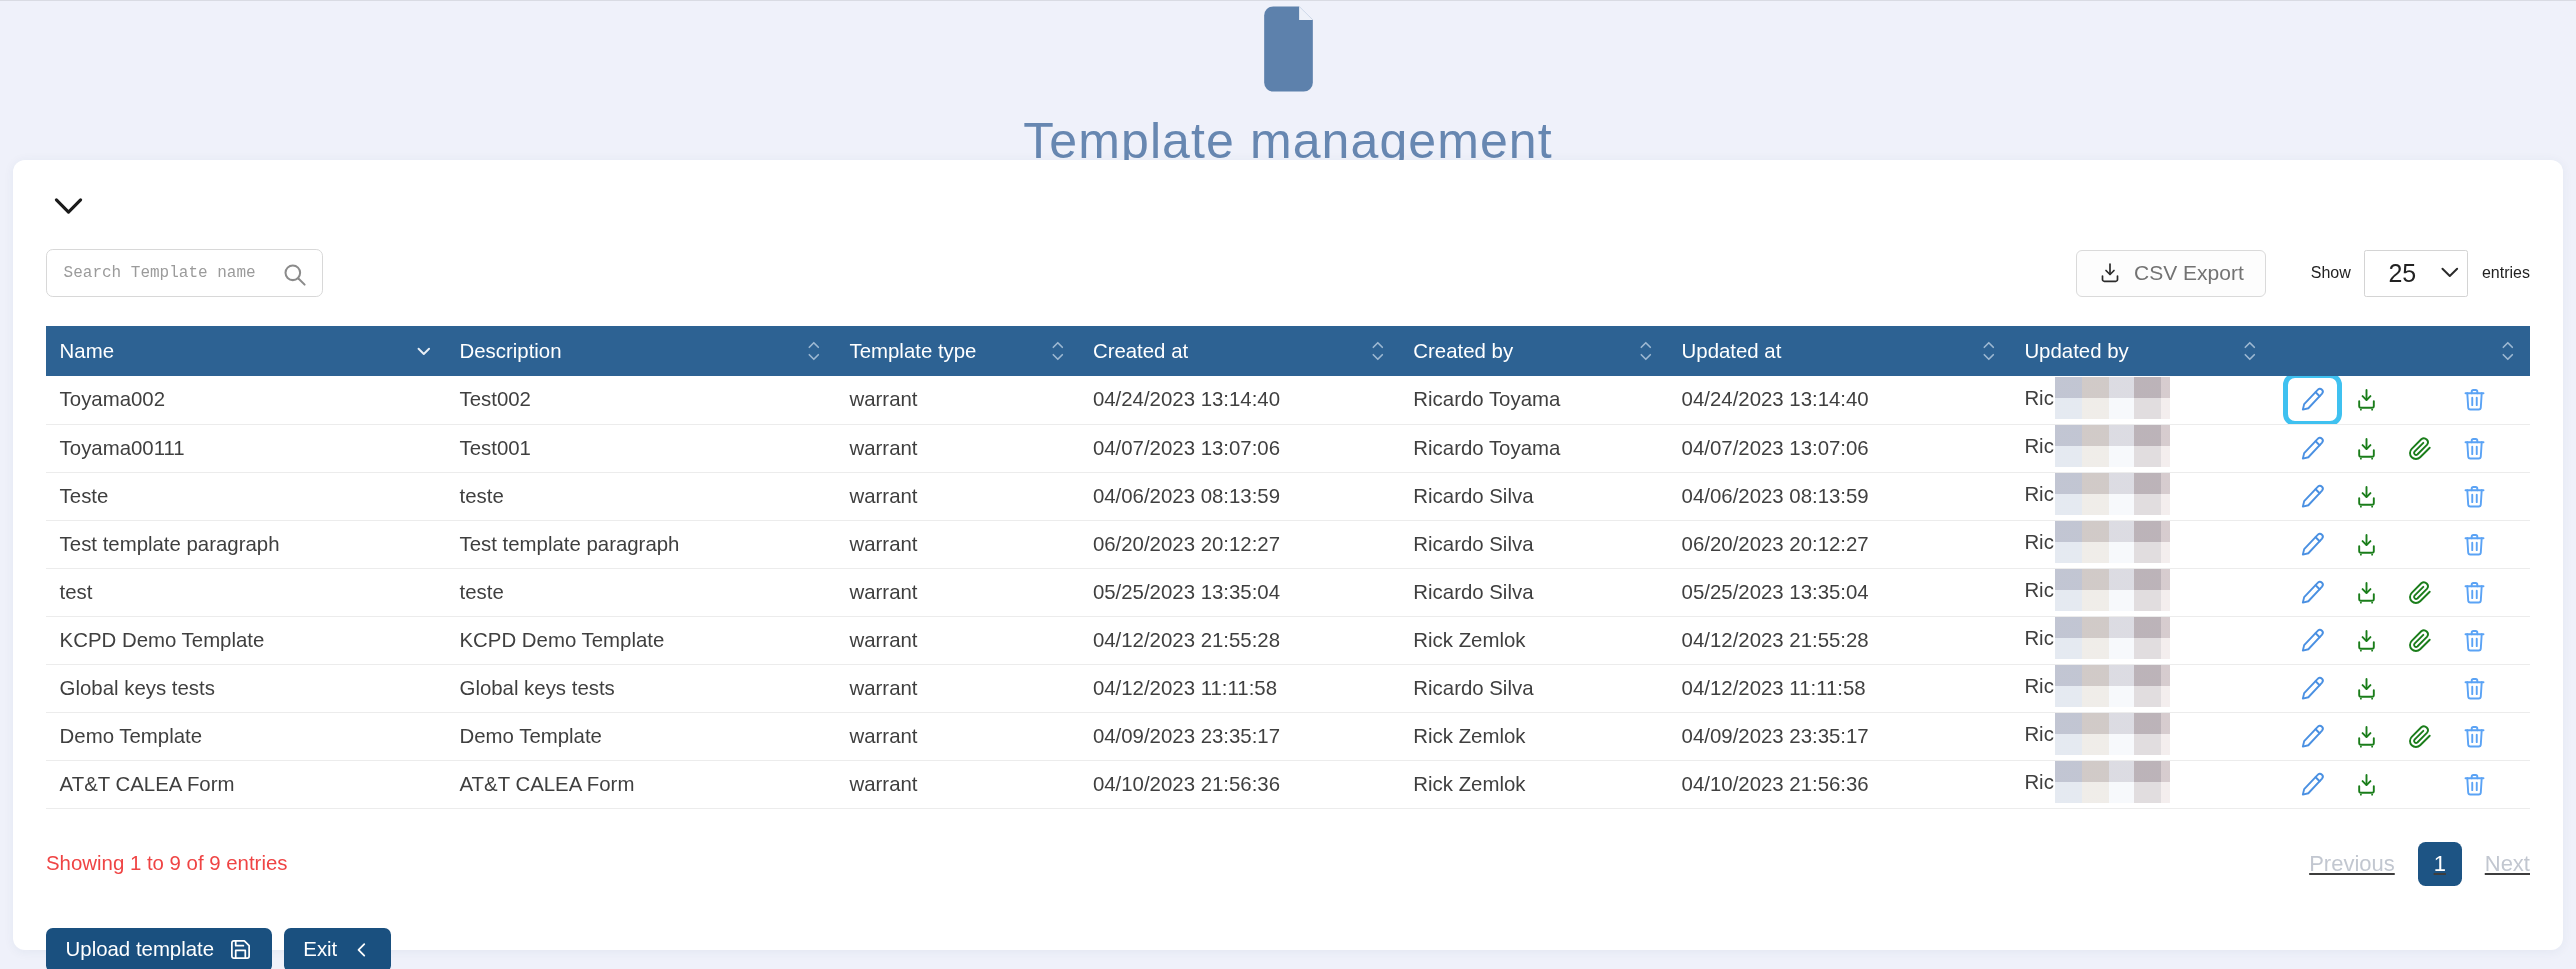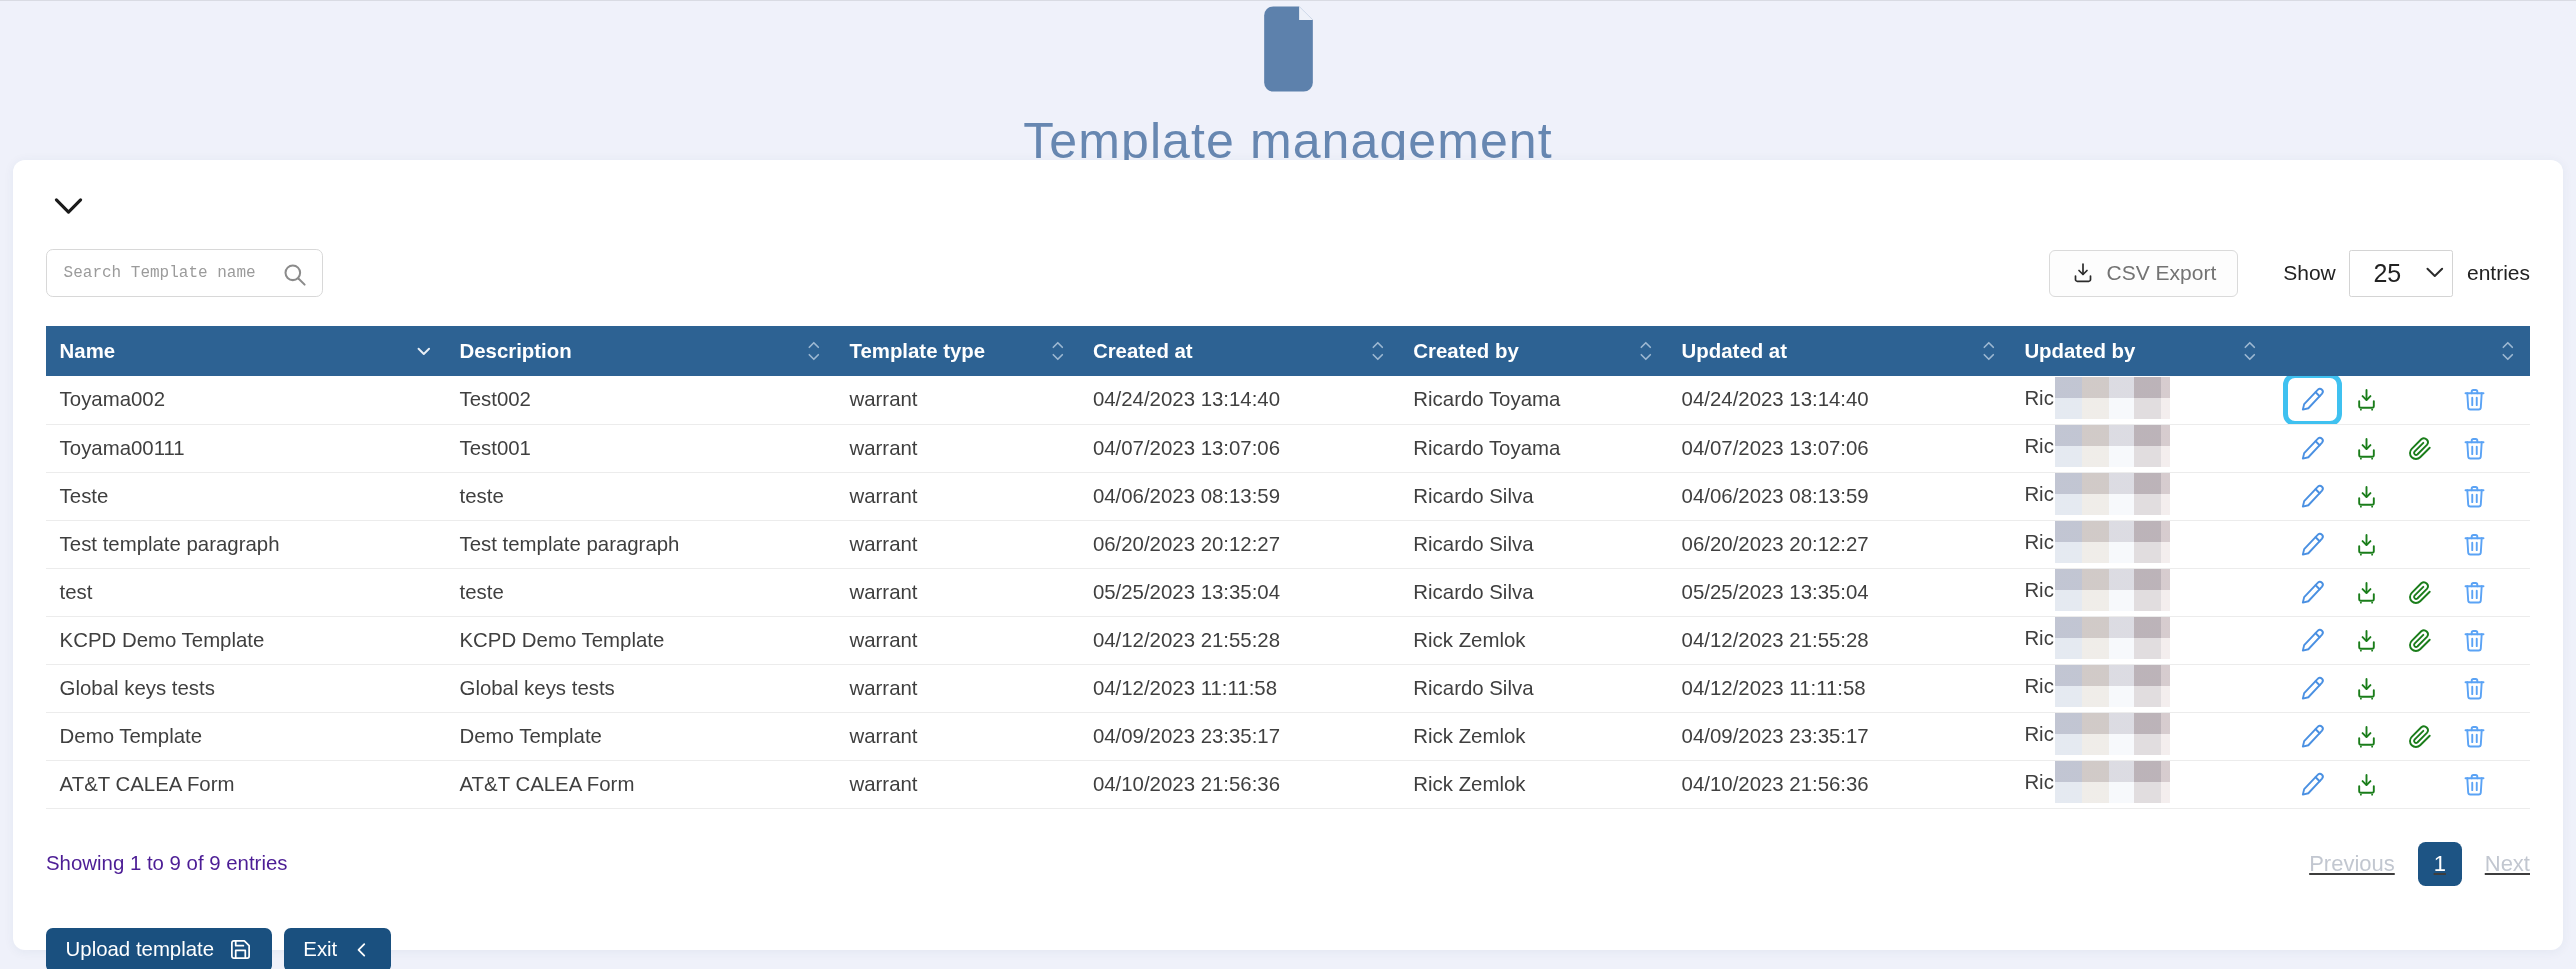--- a/index.html
+++ b/index.html
@@ -58,7 +58,7 @@
     font-family:"Liberation Sans", sans-serif;
   }
   .show-group { display:flex; align-items:center; gap:13.6px; margin-left:45px; }
-  .show-group .lbl { font-size:21px; color:#222; }
+  .show-group .lbl { font-size:16px; color:#222; }
   .pagesize-wrap { position:relative; }
   .pagesize-wrap select {
     appearance:none; -webkit-appearance:none;

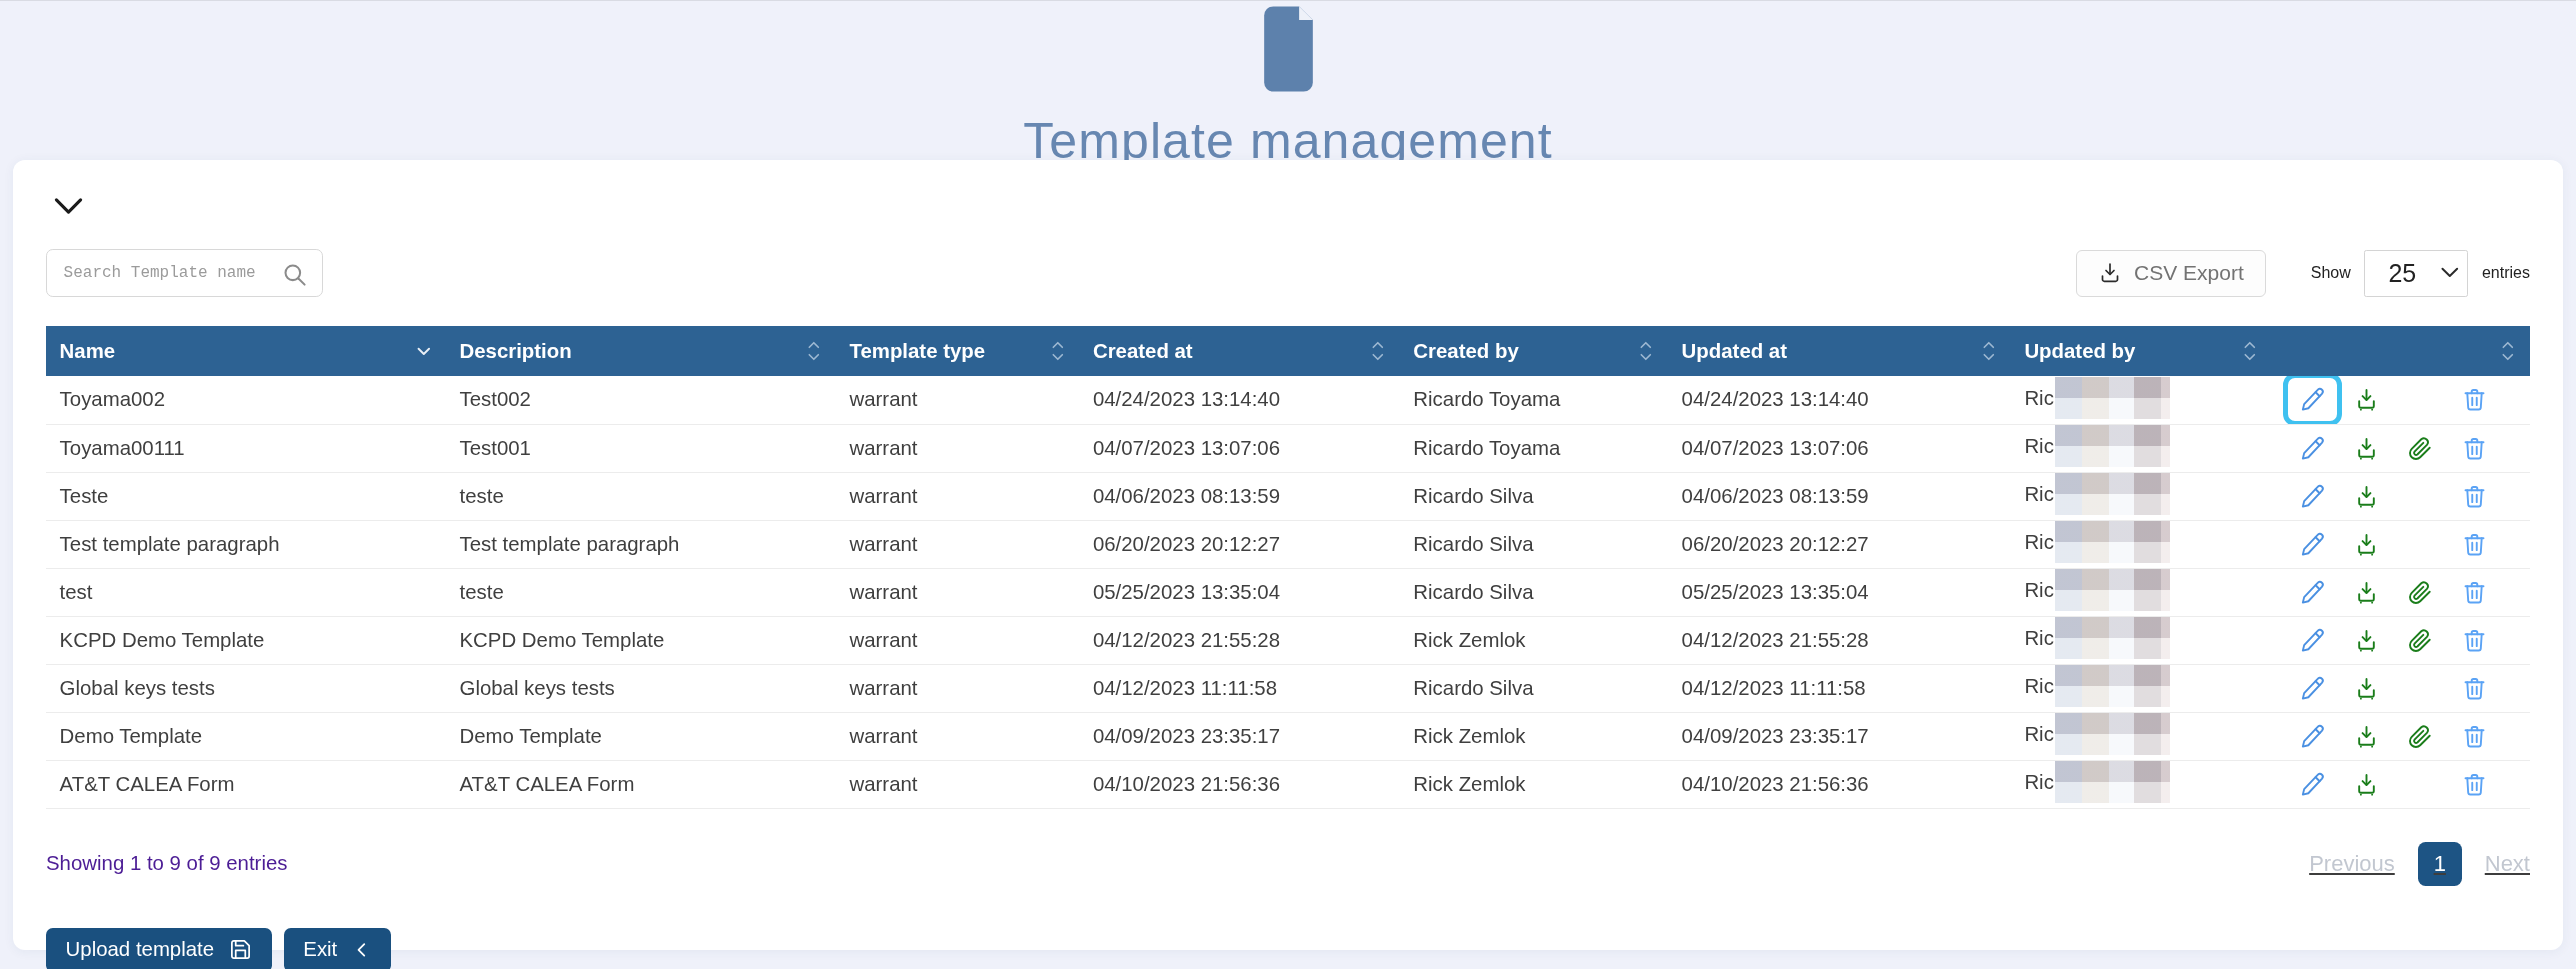--- a/index.html
+++ b/index.html
@@ -73,7 +73,7 @@
   table.tpl-table { width:100%; border-collapse:collapse; margin-top:29px; table-layout:fixed; }
   .tpl-table thead th {
     background:#2d6293; color:#ffffff;
-    font-size:20.4px; font-weight:700; text-align:left;
+    font-size:20.4px; font-weight:400; text-align:left;
     height:50px; padding:0 35px 0 13.6px;
     position:relative; cursor:pointer; white-space:nowrap;
     overflow:hidden;

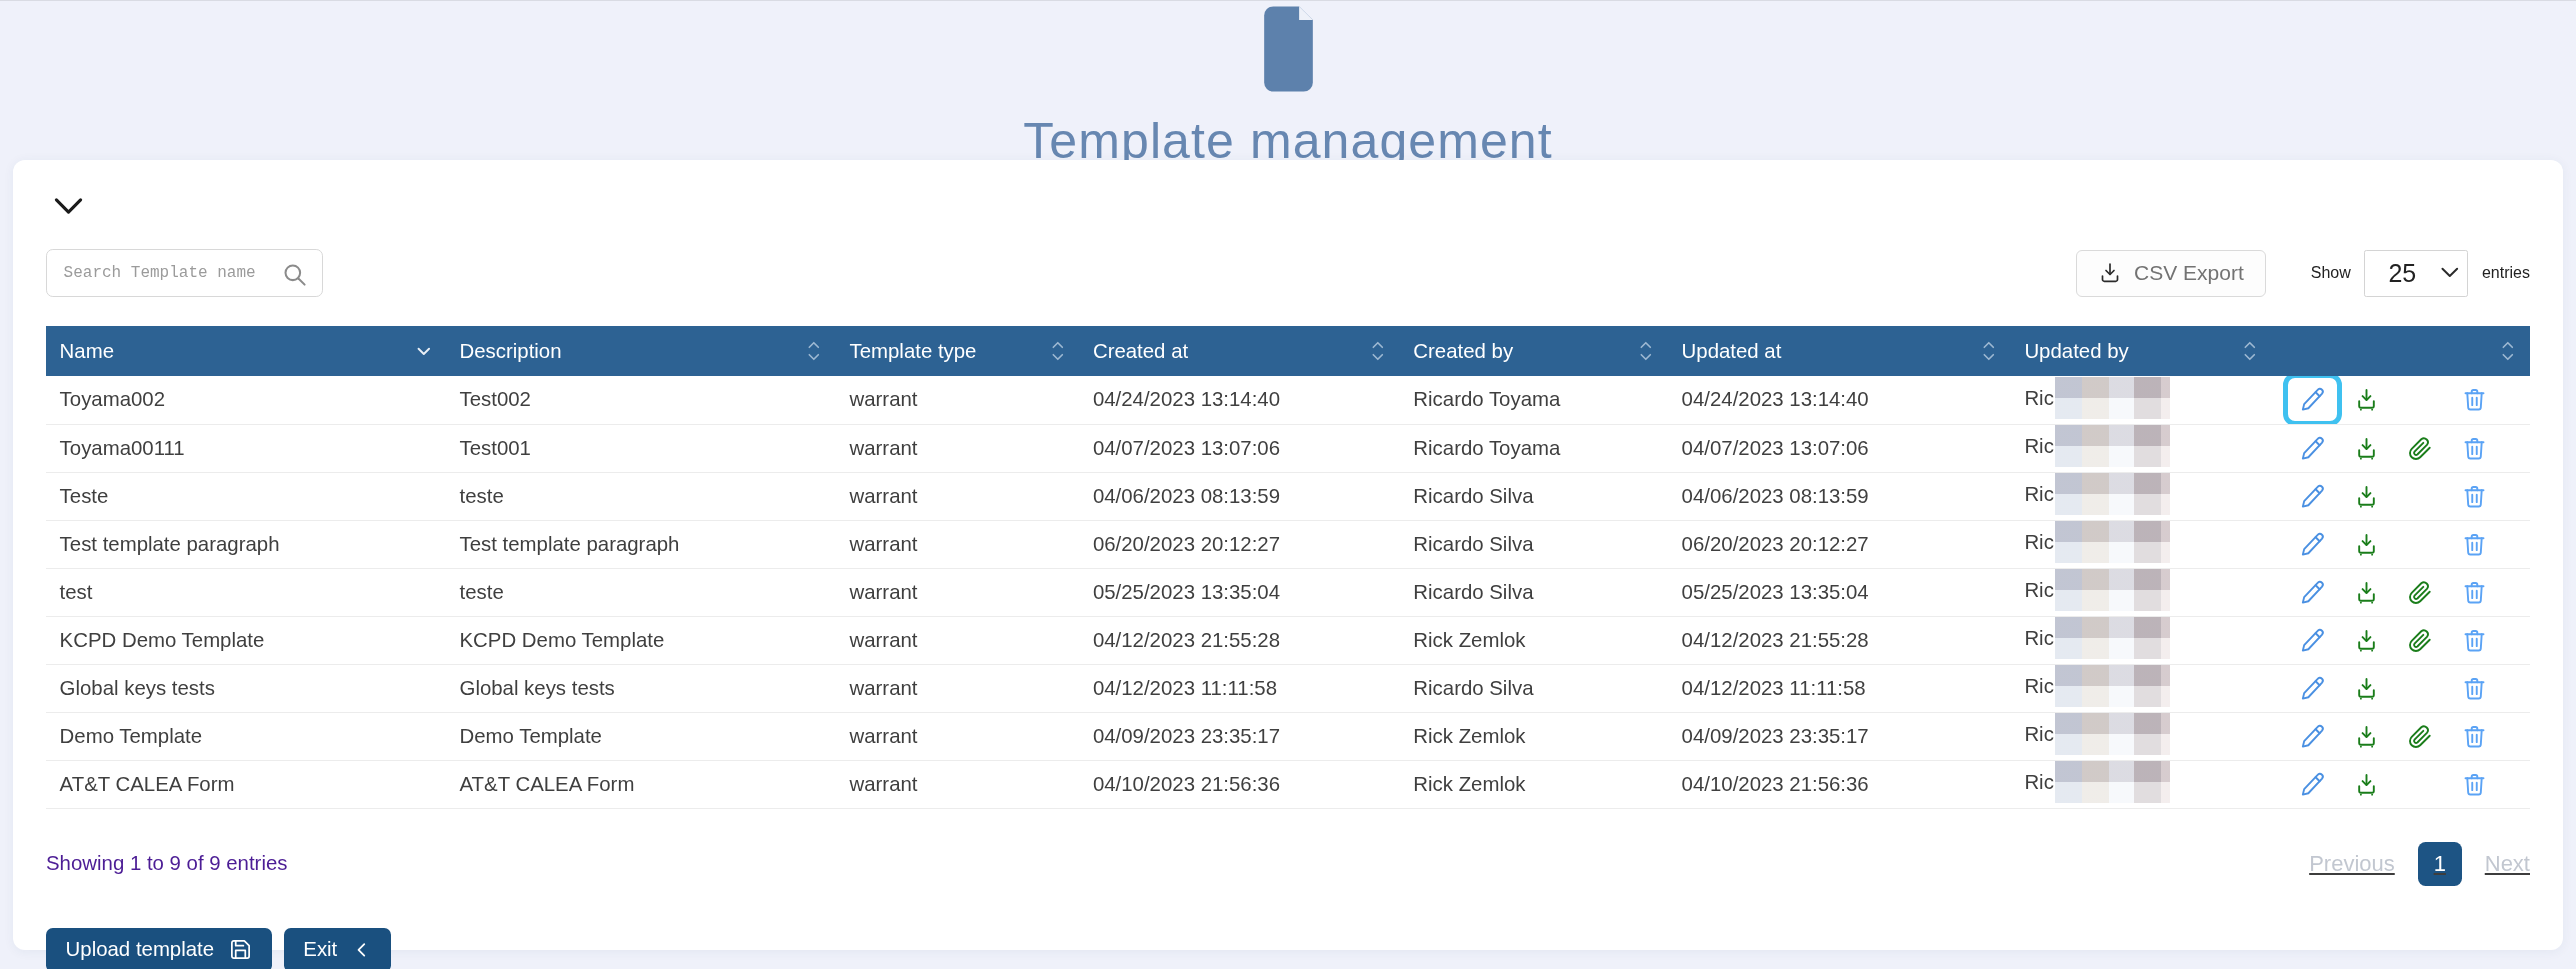--- a/index.html
+++ b/index.html
@@ -112,7 +112,7 @@
   .c-edit{ color:#4a90e2; } .c-down{ color:#1a7d1a; } .c-clip{ color:#1a7d1a; } .c-del{ color:#5ba3f5; }
   
   .table-footer { display:flex; align-items:center; margin-top:33px; }
-  .showing { font-size:20.4px; color:#4c1d95; }
+  .showing { font-size:20.4px; color:#ef4444; }
   .pagination { margin-left:auto; display:flex; align-items:center; gap:23px;text-decoration:underline; }
   .page-link { font-size:22px; color:#c2c7d0; cursor:pointer; }
   .page-current {

